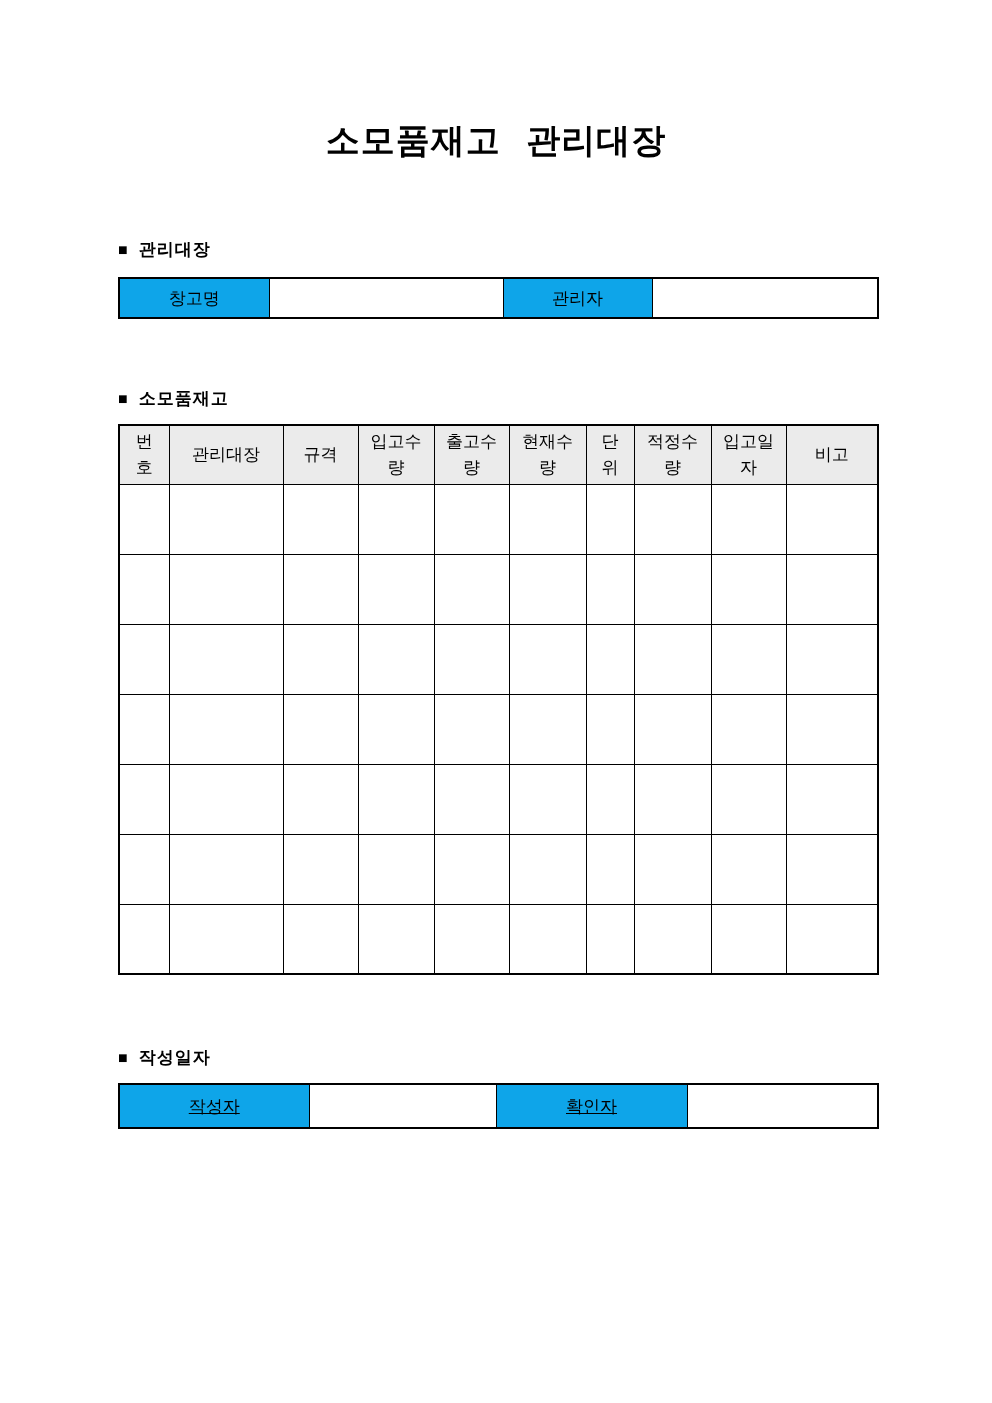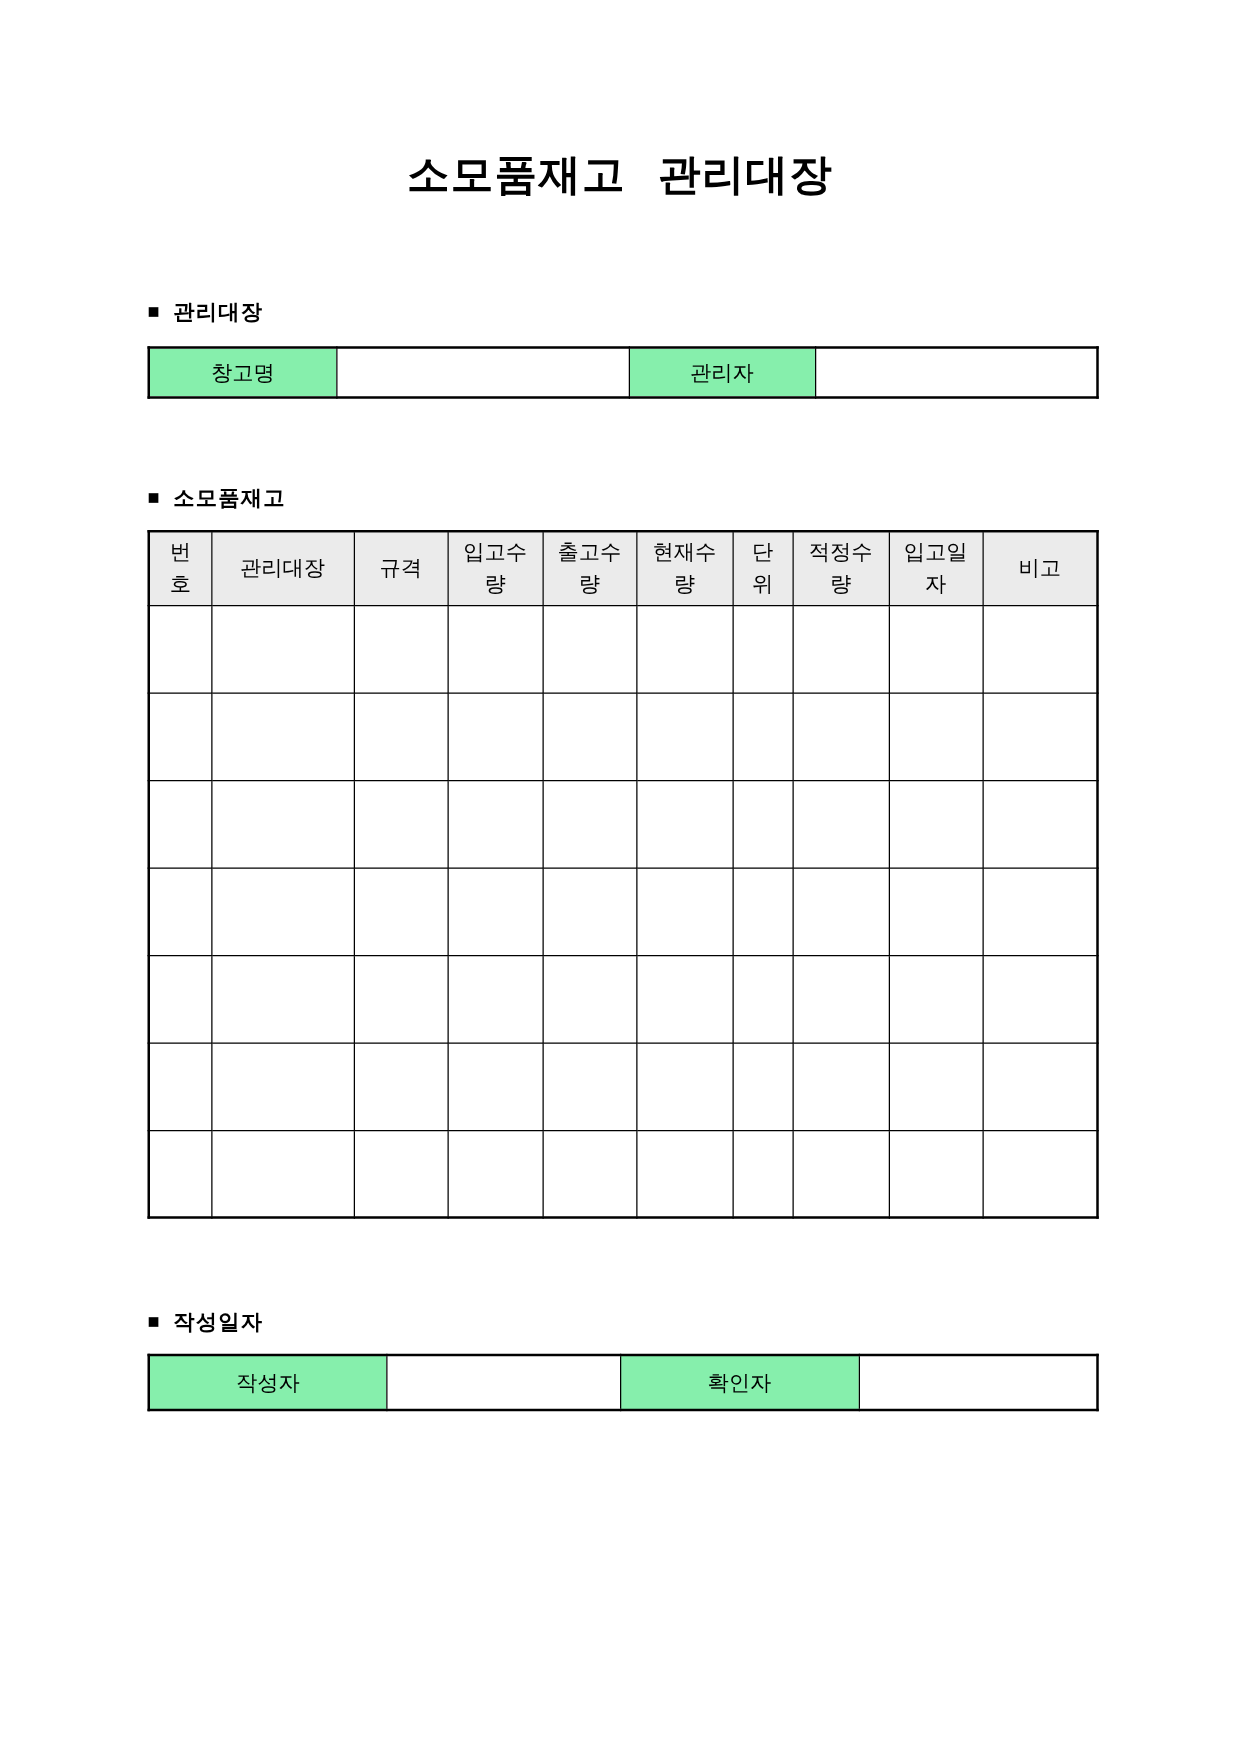--- a/index.html
+++ b/index.html
@@ -57,7 +57,7 @@
     padding: 2px 4px;
     overflow: hidden;
   }
-  .label-cell { background: #86efac; }
+  .label-cell { background: #0ea5e9; }
   .value-cell { background: #ffffff; }
 
   .info-table { margin-top: 17px; }

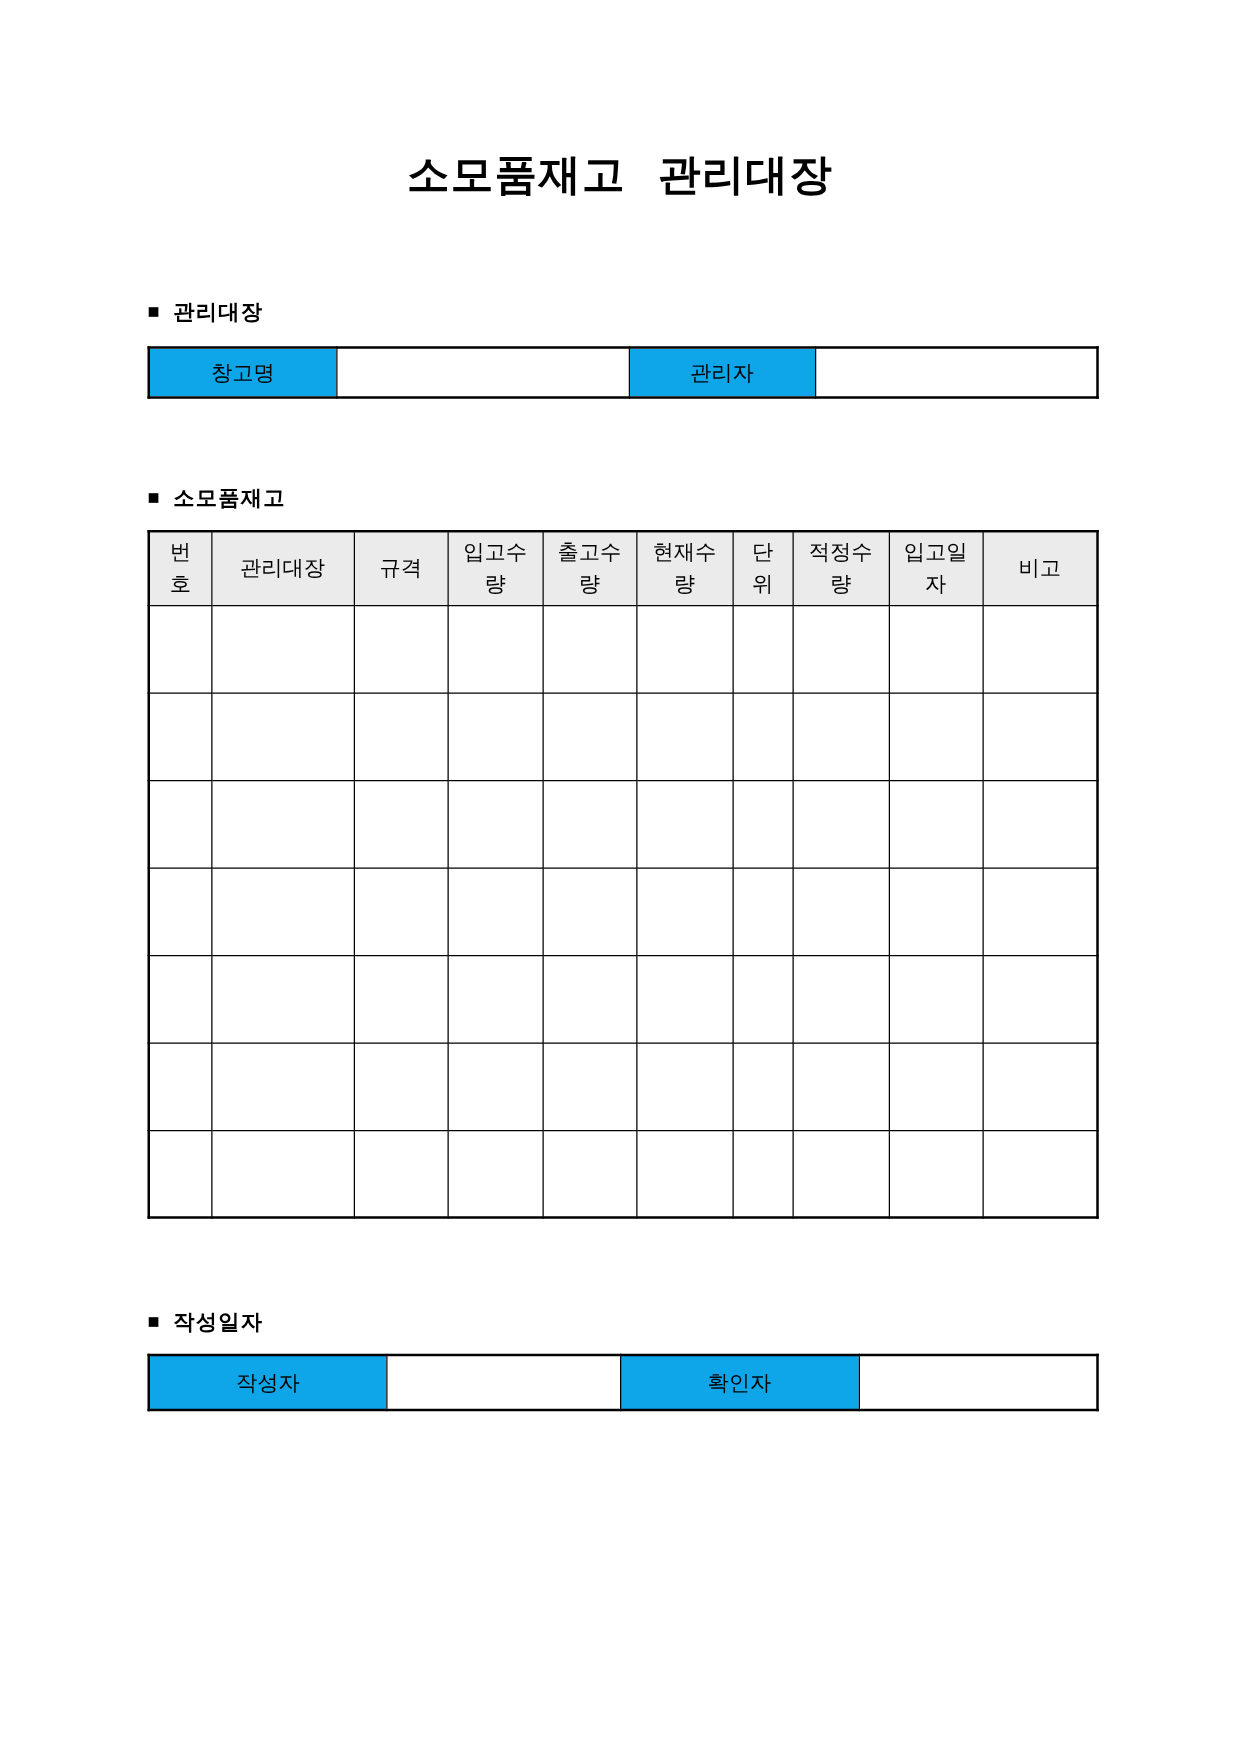--- a/index.html
+++ b/index.html
@@ -73,7 +73,7 @@
   }
   .inventory-table tbody td { height: 70px; background: #ffffff; }
 
-  .sign-table { margin-top: 15px; }
+  .sign-table { margin-top: 15px; text-decoration: underline; }
   .sign-table td { height: 44px; }
 </style>
 </head>

